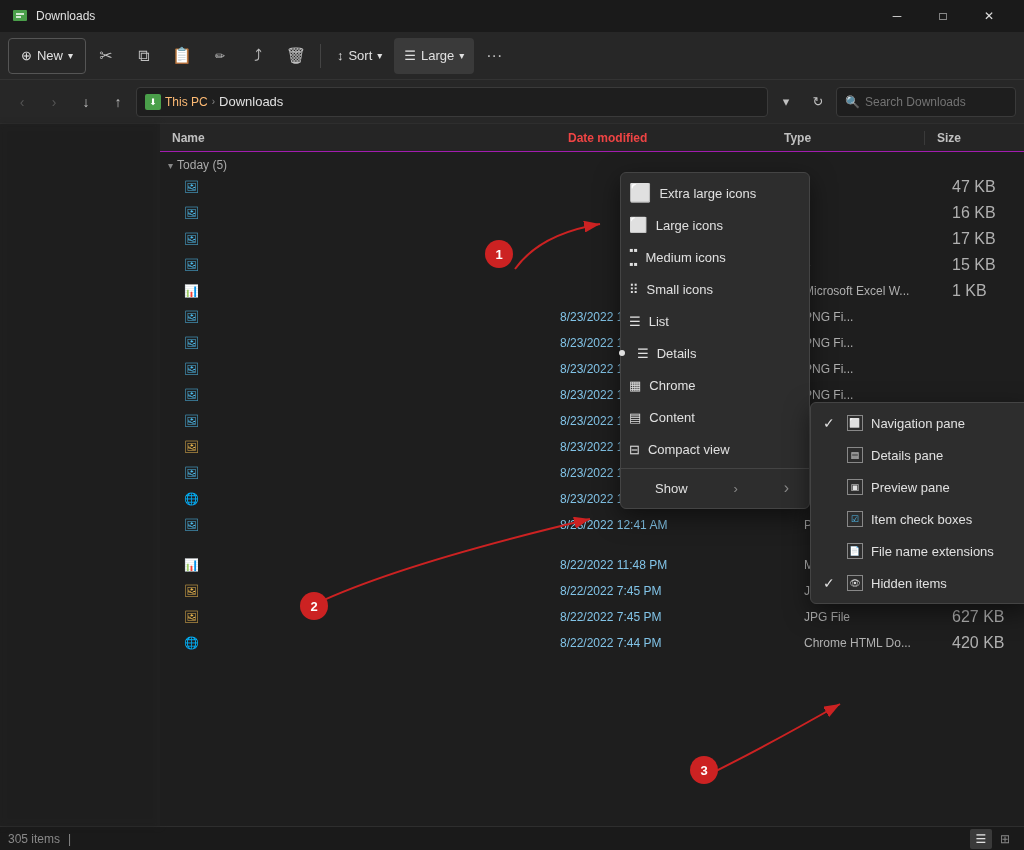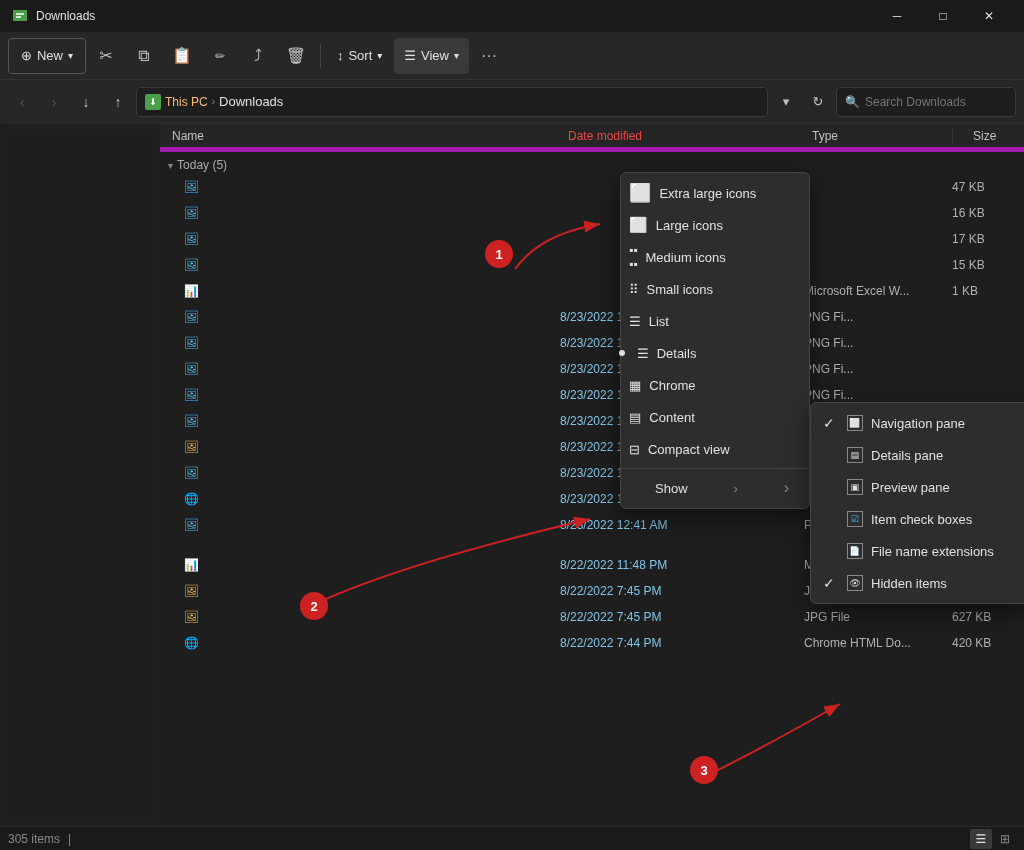--- a/index.html
+++ b/index.html
@@ -442,7 +442,7 @@
   </div>
   <div class="toolbar-btn" style="background:#3a3a3a;">
     <span>☰</span>
-    <span>View</span>
+    <span>Large</span>
     <span style="font-size:10px">▾</span>
   </div>
   <div class="toolbar-icon-btn">···</div>

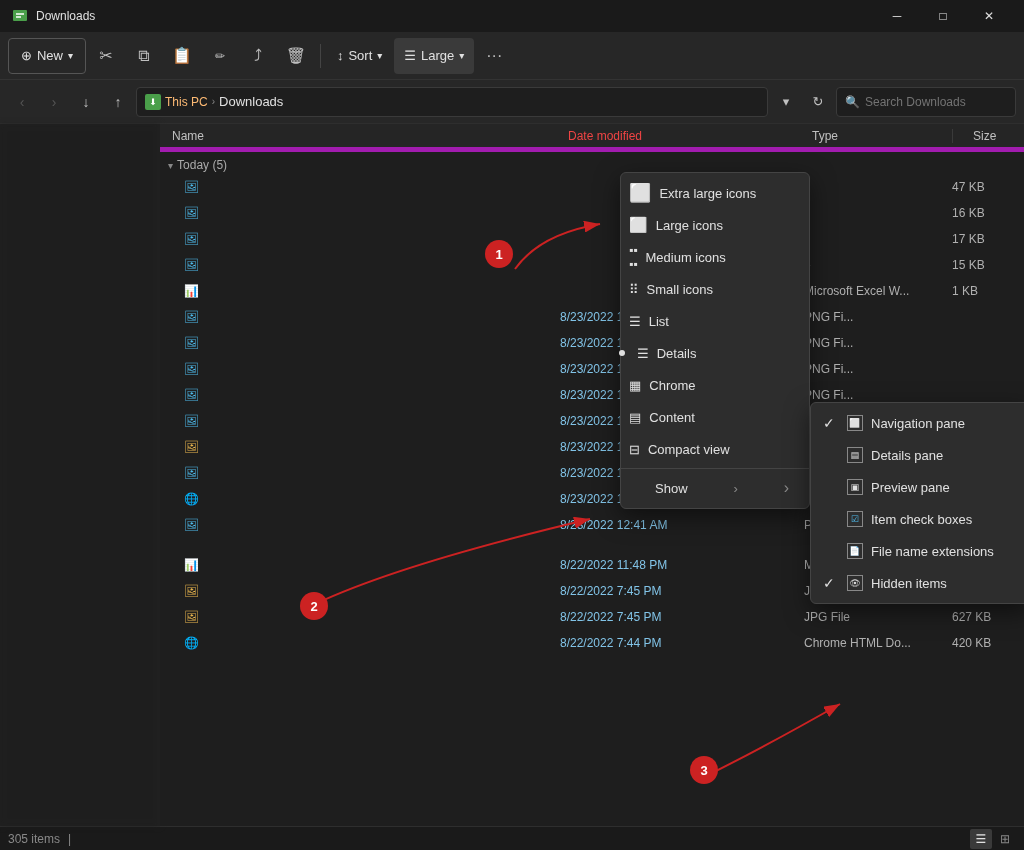--- a/index.html
+++ b/index.html
@@ -200,8 +200,9 @@
       background: #252525;
       display: flex;
       align-items: center;
-      border-bottom: 5px solid #a21caf;
+      border-bottom: 1px solid #a21caf;
       padding-left: 8px;
+      font-weight: bold;
     }
     .col-name {
       width: 400px;

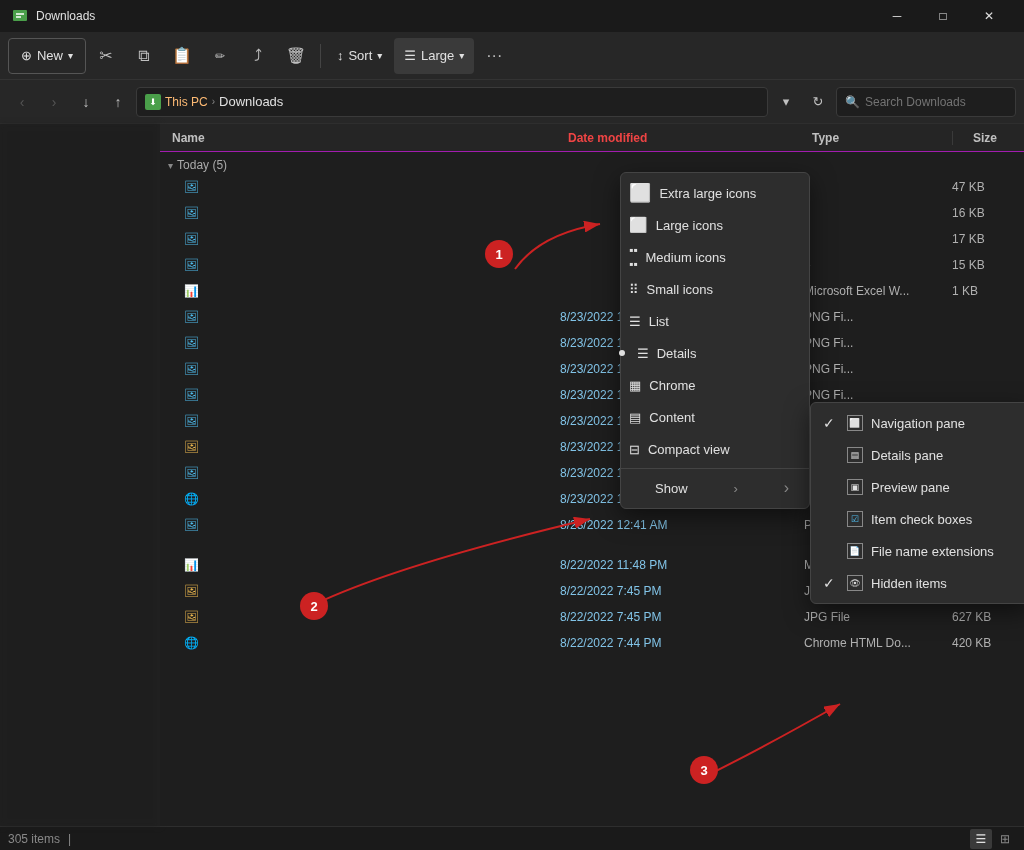--- a/index.html
+++ b/index.html
@@ -221,11 +221,11 @@
       color: #c0c0c0;
     }
     .col-size {
-      width: 72px;
+      width: 100px;
       font-size: 12px;
       color: #c0c0c0;
       border-left: 1px solid #3a3a3a;
-      padding-left: 20px;
+      padding-left: 12px;
     }
 
     

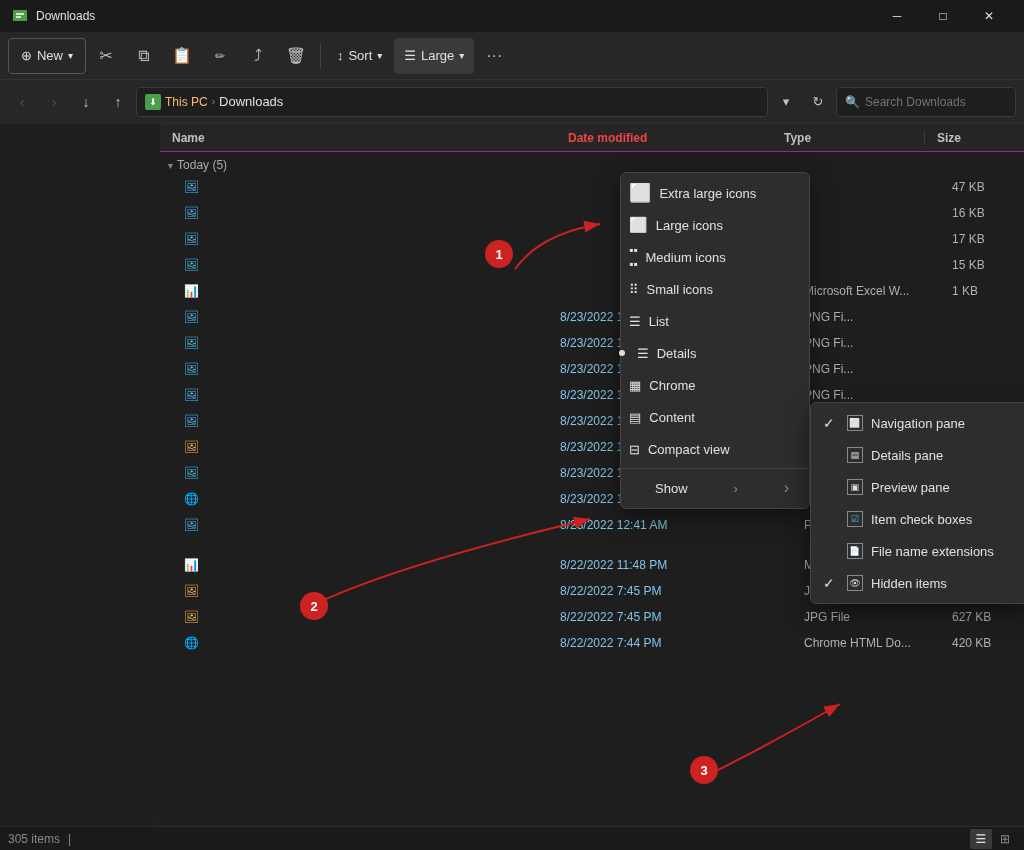--- a/index.html
+++ b/index.html
@@ -273,7 +273,7 @@
     }
     .file-size {
       width: 80px;
-      font-size: 12px;
+      font-size: 16px;
       color: #b0b0b0;
       padding-left: 8px;
     }

